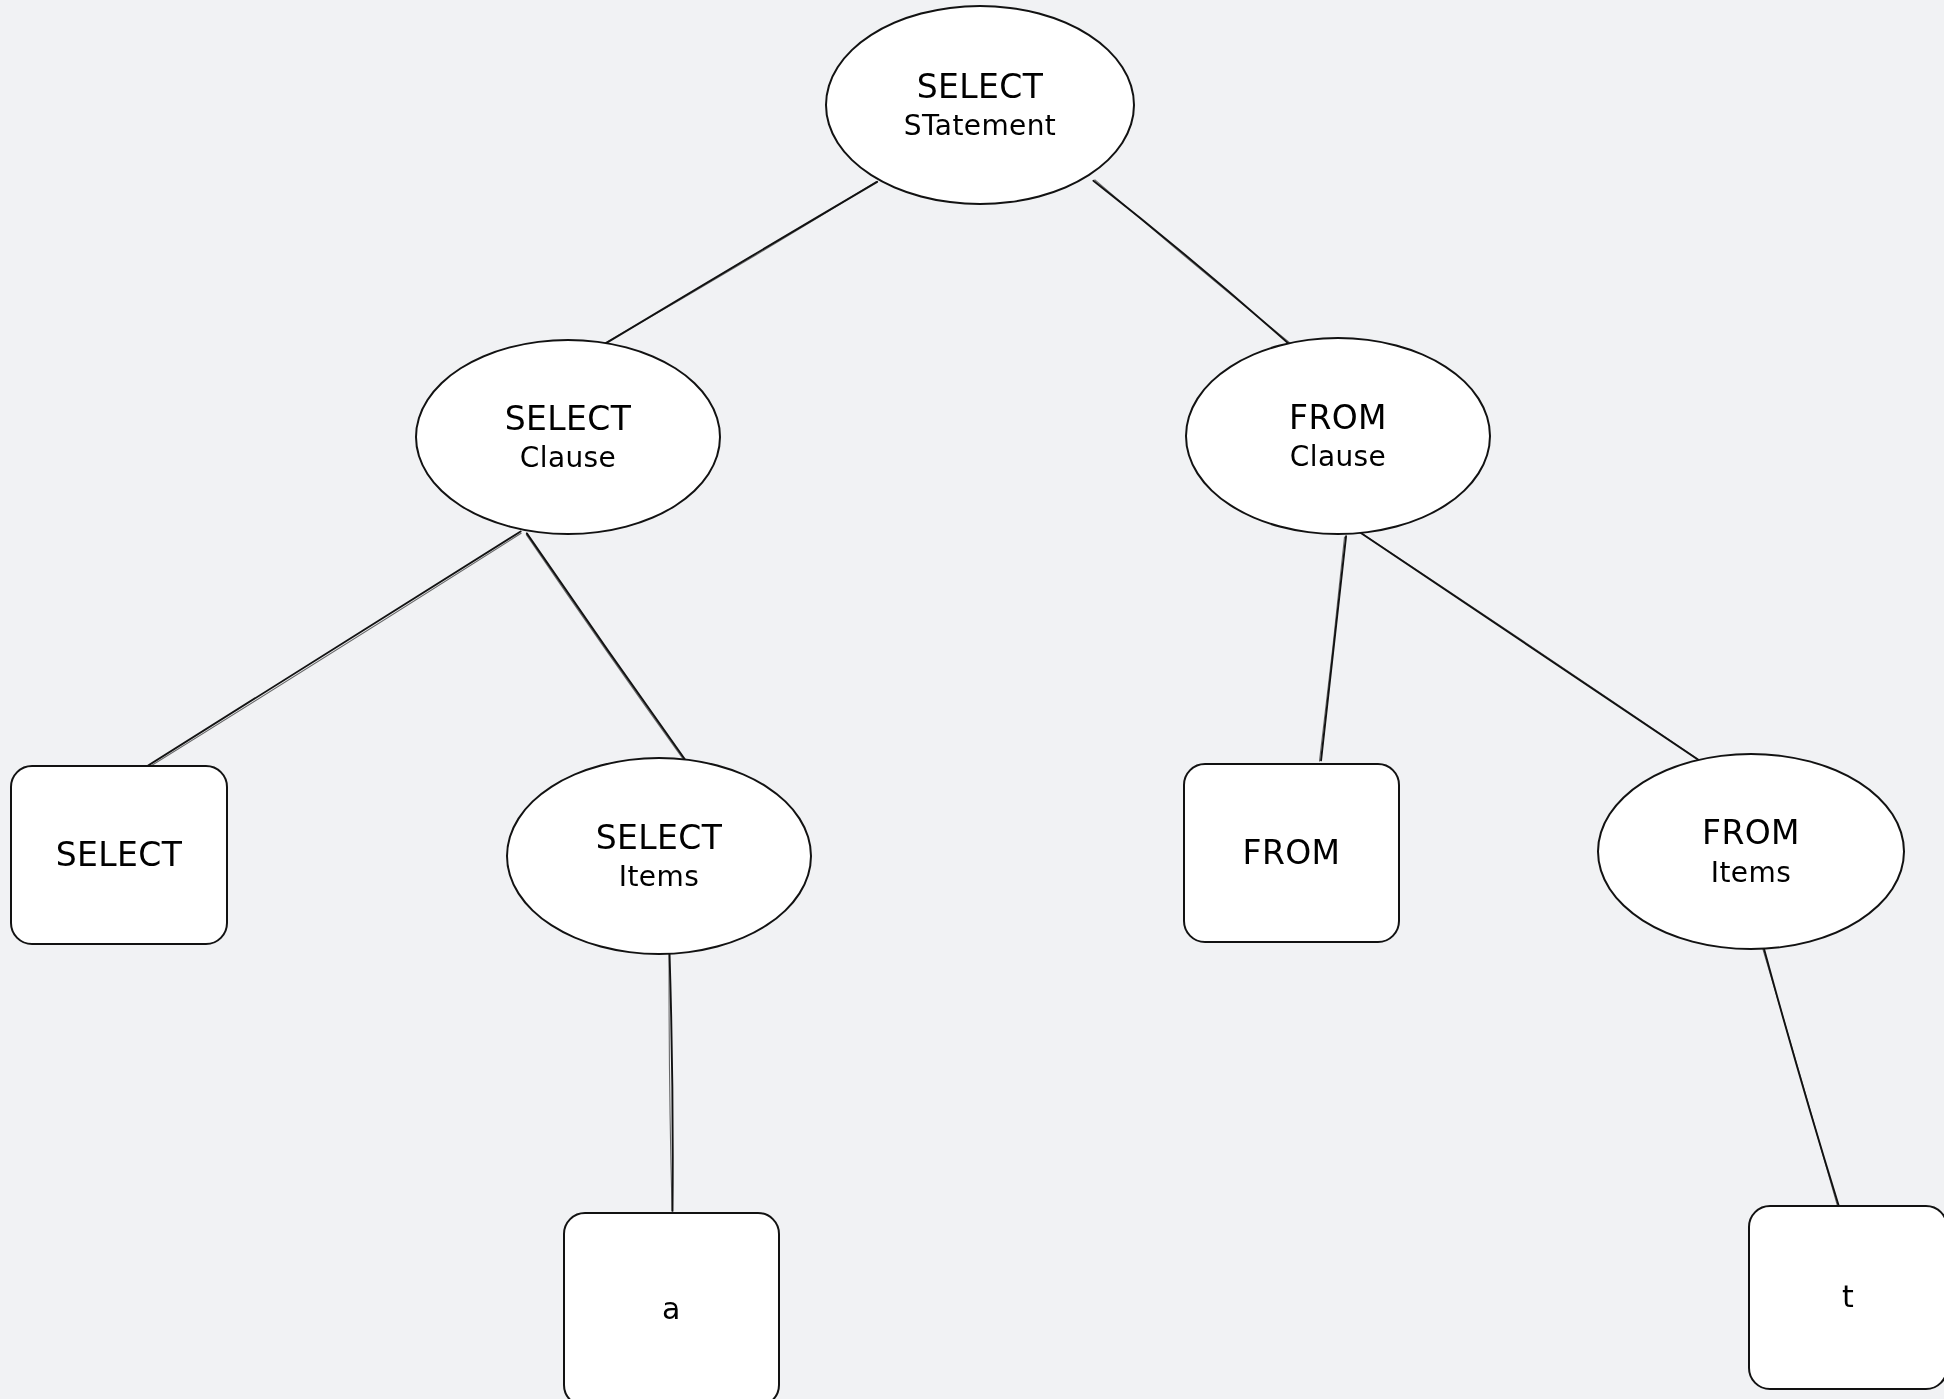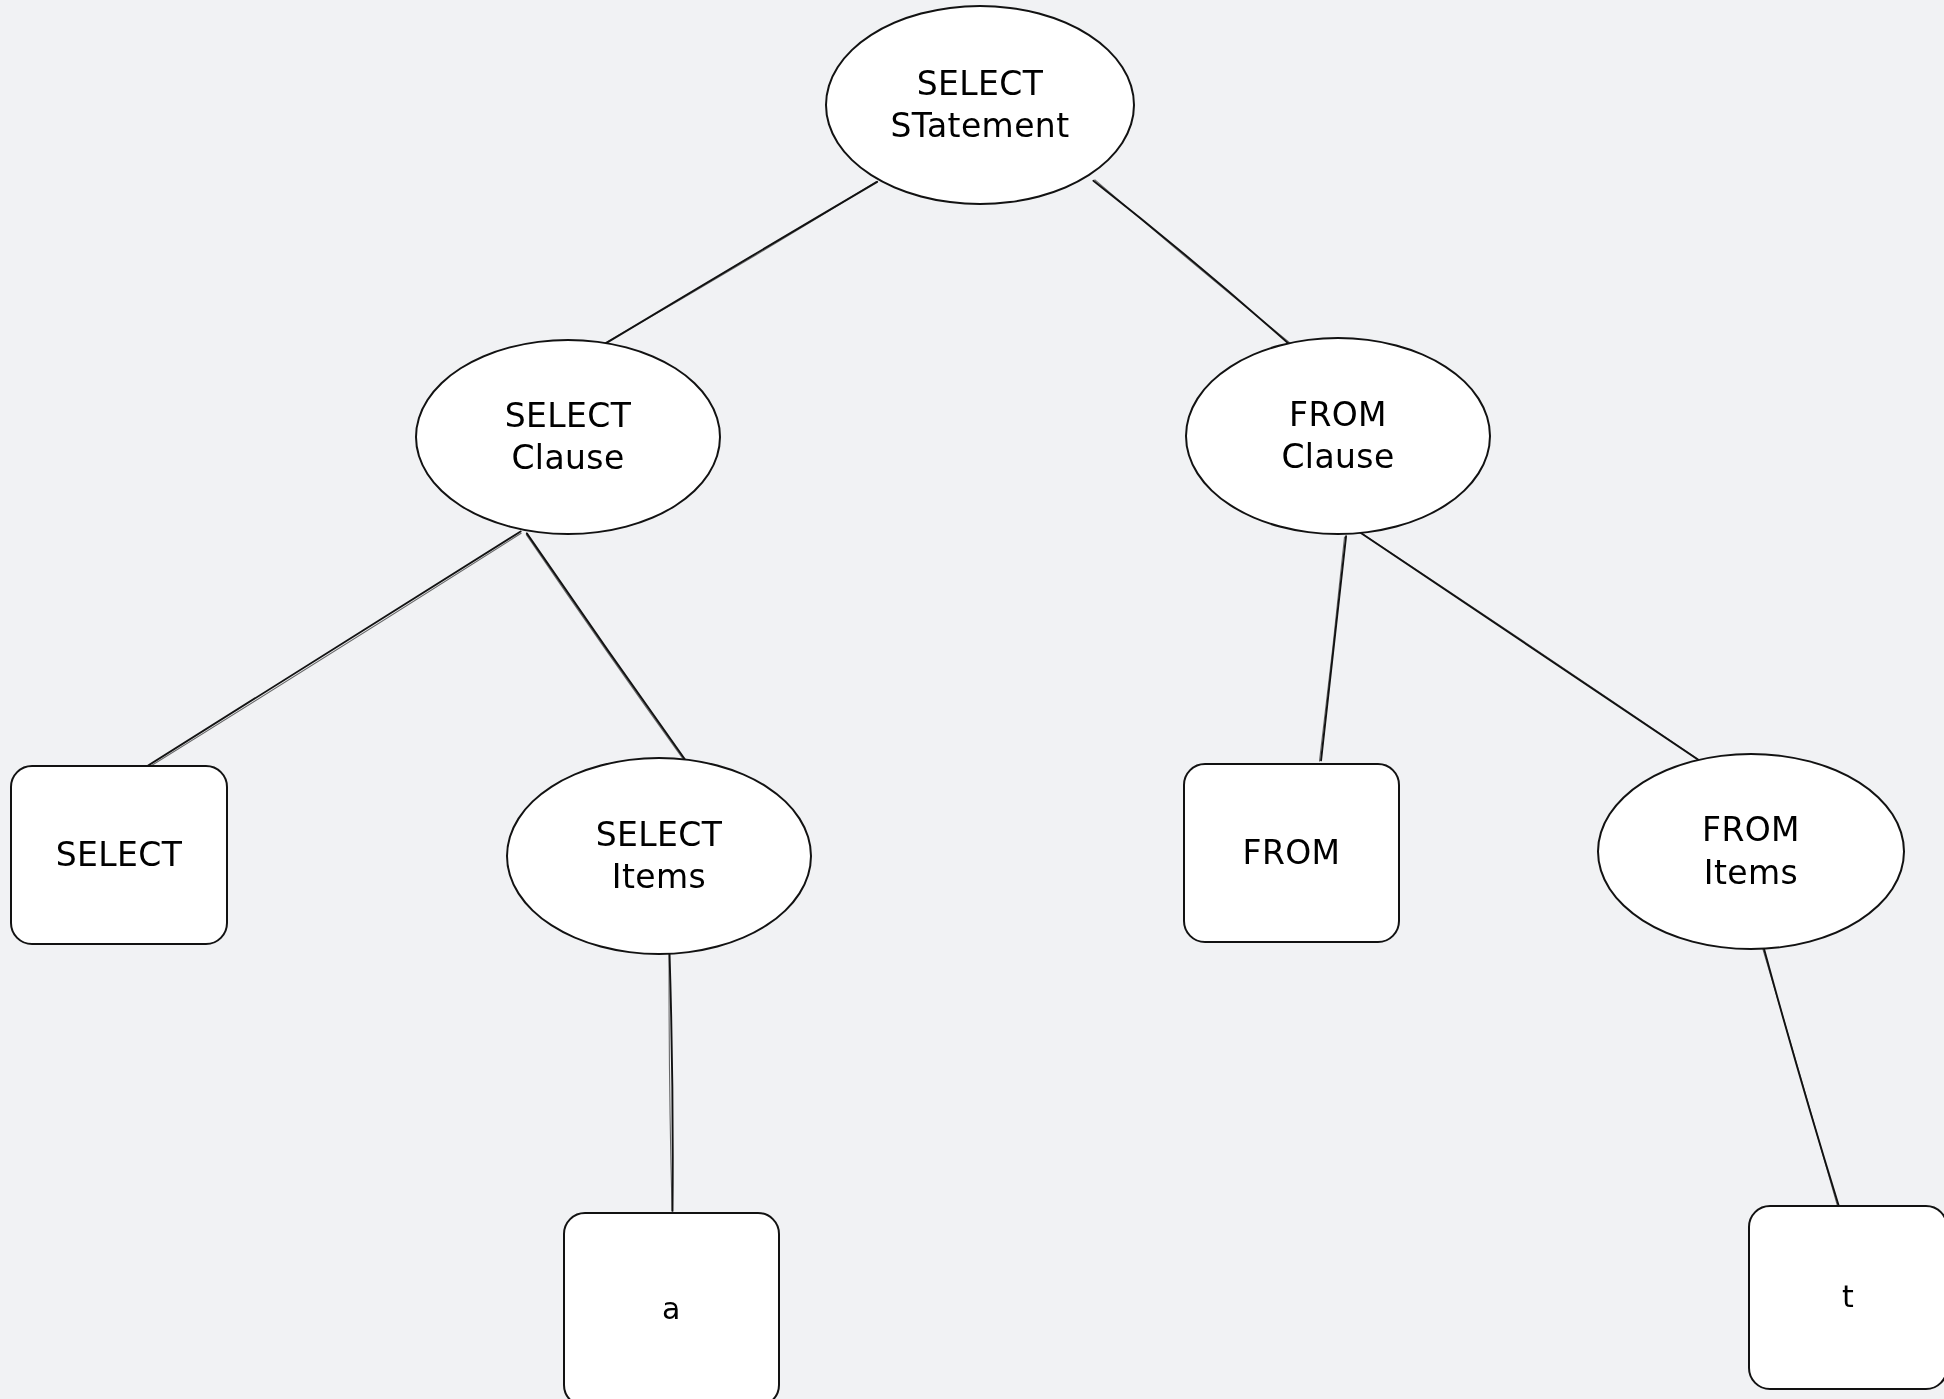--- a/index.html
+++ b/index.html
@@ -50,7 +50,7 @@
     white-space: nowrap;
   }
   .node .line1 { font-size: 33px; }
-  .node .line2 { font-size: 33px; }
+  .node .line2 { font-size: 28px; }
   .node.single .line1 { font-size: 33px; }
   .node.tiny .line1 { font-size: 30px; }
 </style>

